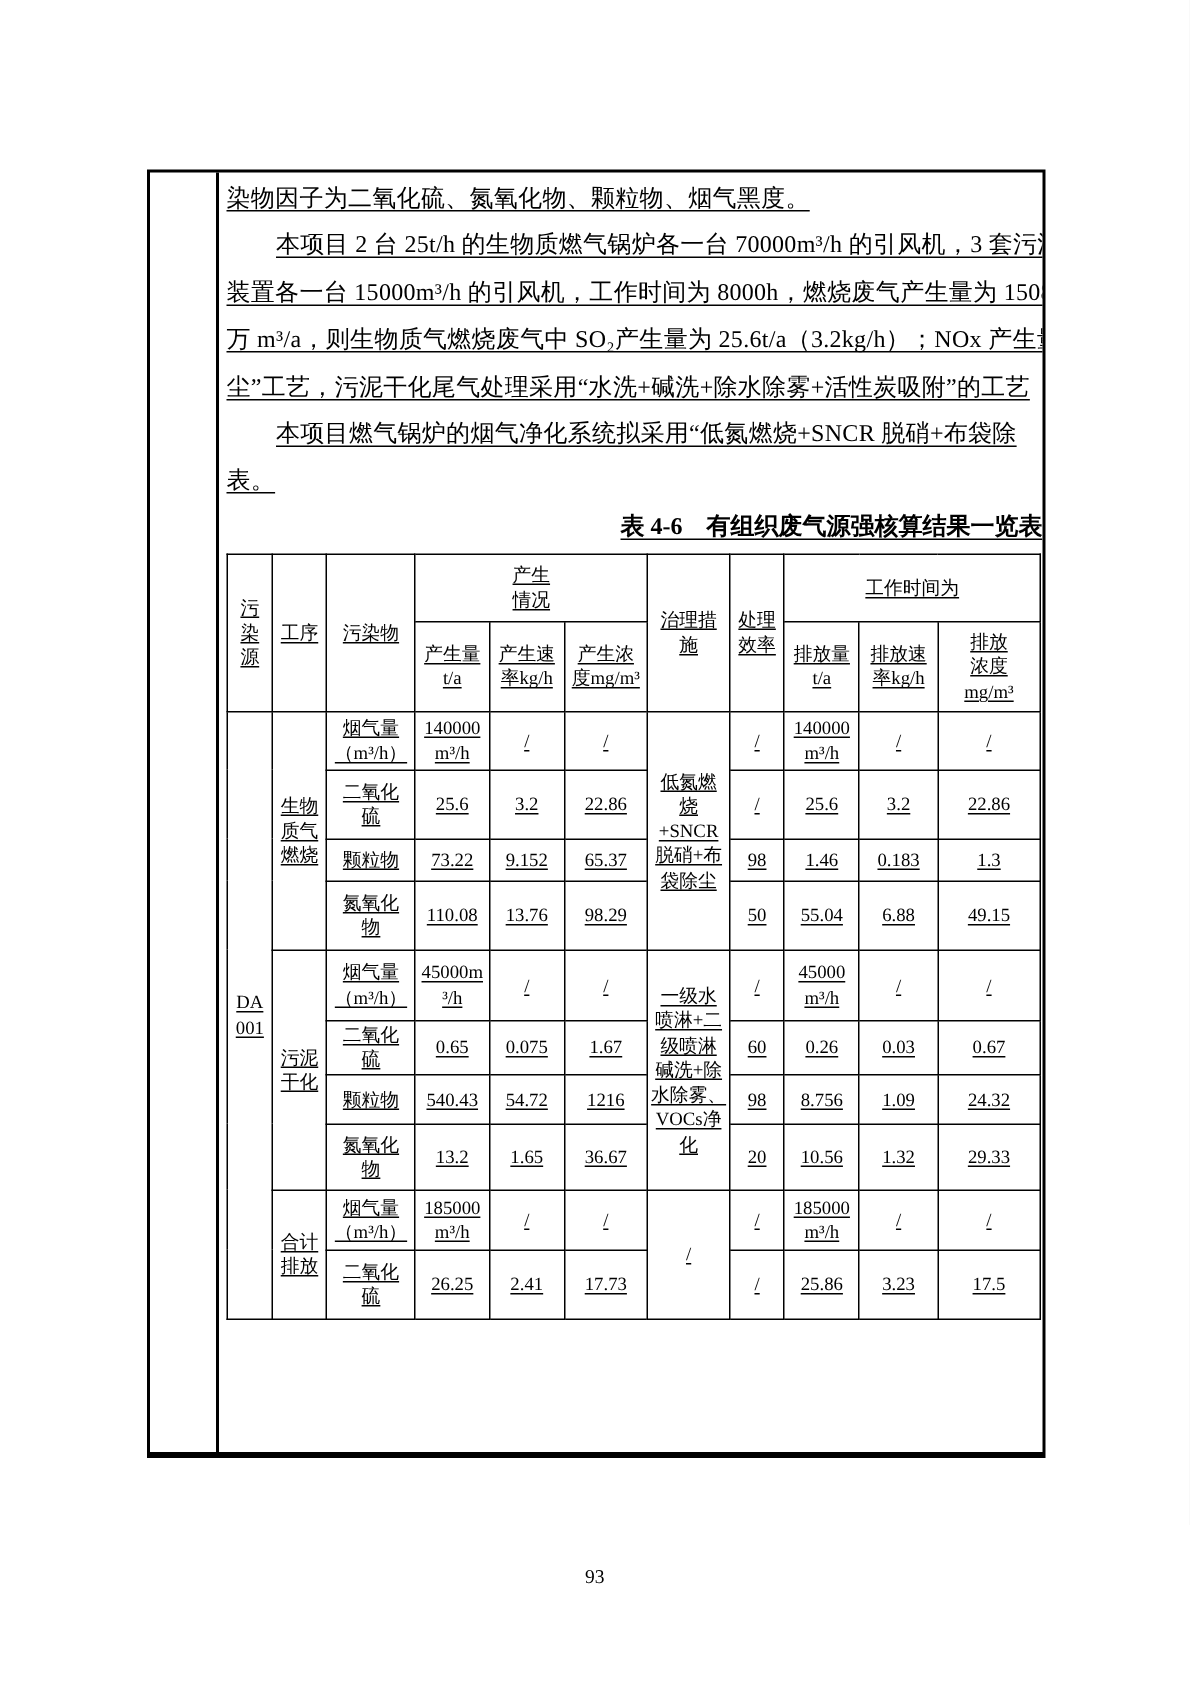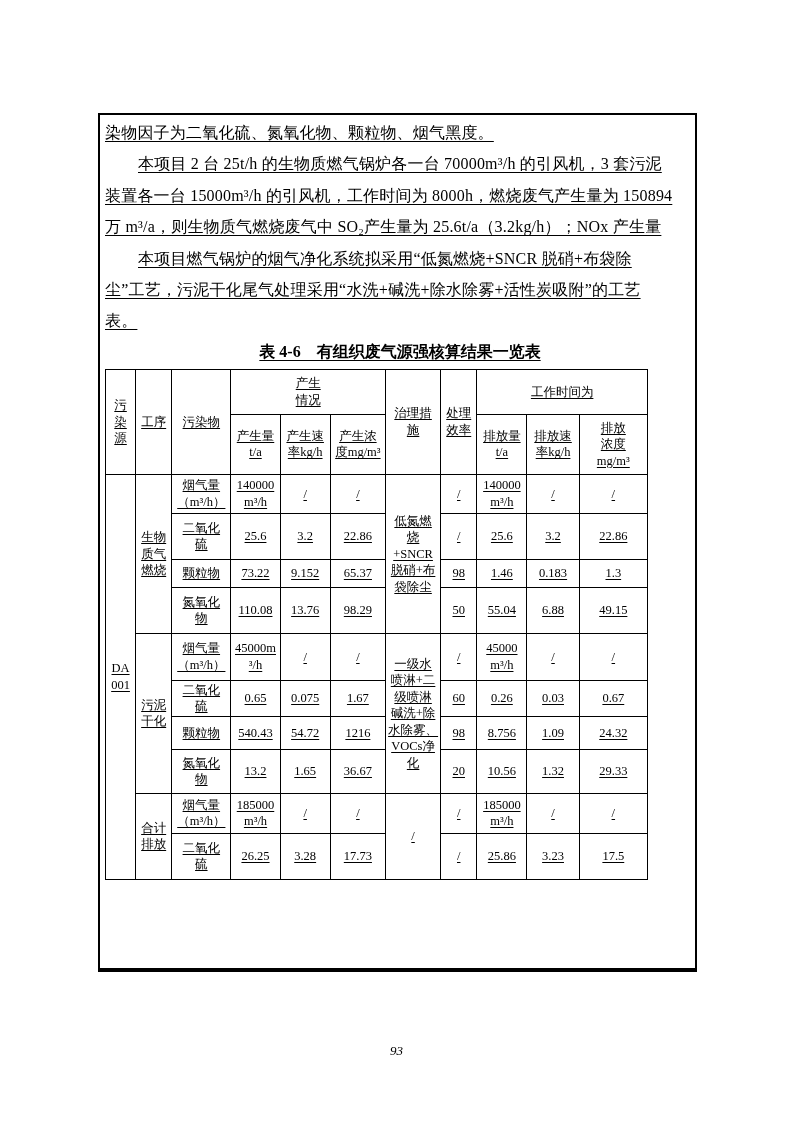--- a/index.html
+++ b/index.html
@@ -20,7 +20,6 @@
     border: 2px solid #000;
     border-bottom-width: 4px;
     display: flex;
-    flex-direction: column;
   }
   .margin-col {
     width: 46px;

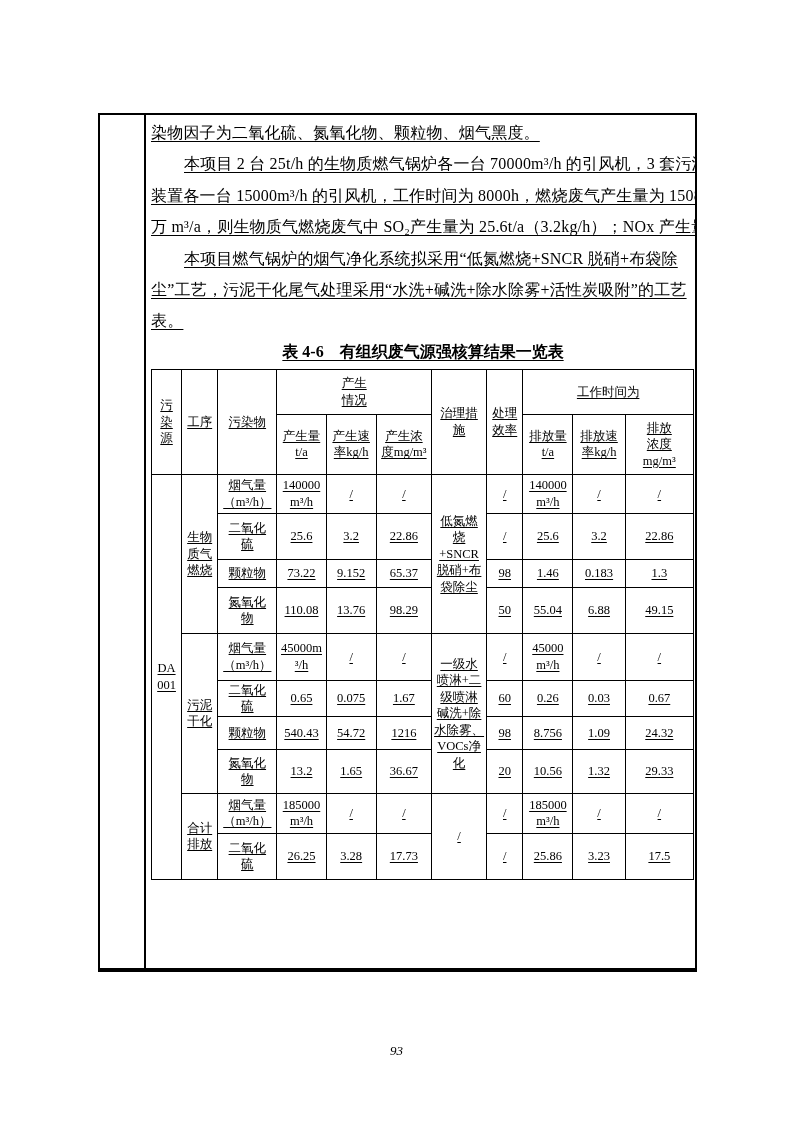--- a/index.html
+++ b/index.html
@@ -91,8 +91,8 @@
         <div class="text-line indent">本项目 2 台 25t/h 的生物质燃气锅炉各一台 70000m³/h 的引风机，3 套污泥</div>
         <div class="text-line">装置各一台 15000m³/h 的引风机，工作时间为 8000h，燃烧废气产生量为 150894</div>
         <div class="text-line">万 m³/a，则生物质气燃烧废气中 SO₂产生量为 25.6t/a（3.2kg/h）；NOx 产生量</div>
+        <div class="text-line">尘”工艺，污泥干化尾气处理采用“水洗+碱洗+除水除雾+活性炭吸附”的工艺</div>
         <div class="text-line indent">本项目燃气锅炉的烟气净化系统拟采用“低氮燃烧+SNCR 脱硝+布袋除</div>
-        <div class="text-line">尘”工艺，污泥干化尾气处理采用“水洗+碱洗+除水除雾+活性炭吸附”的工艺</div>
         <div class="text-line">表。</div>
       </div>
 

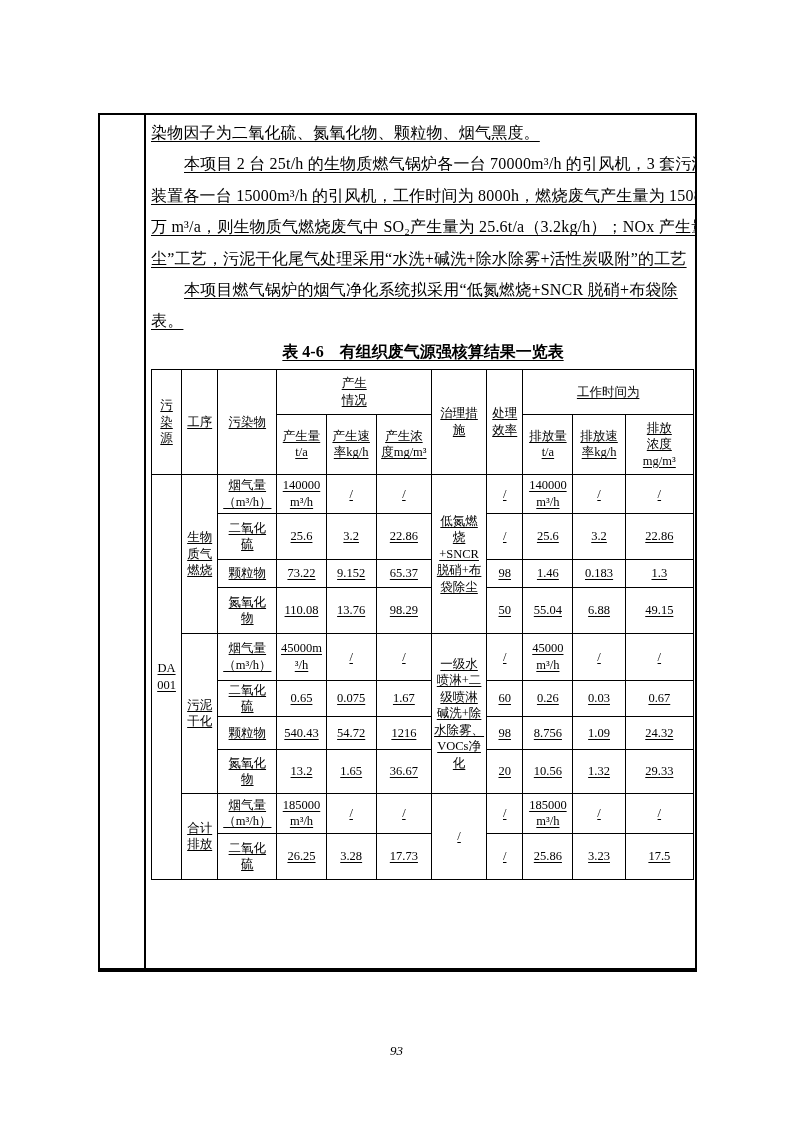--- a/index.html
+++ b/index.html
@@ -44,7 +44,7 @@
   .table-title {
     font-size: 16px;
     font-weight: bold;
-    text-align: center;
+    text-align: right;
     line-height: 25px;
     margin-top: 2px;
     text-decoration: underline;

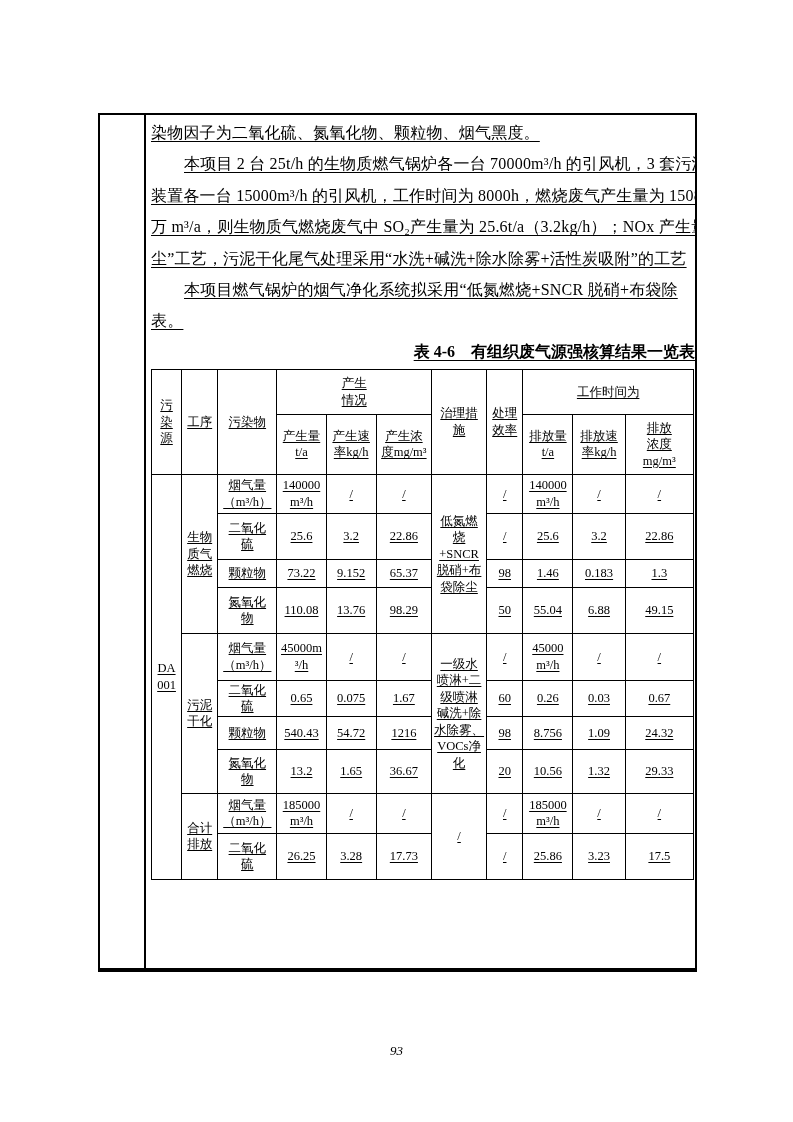--- a/index.html
+++ b/index.html
@@ -274,7 +274,7 @@
             <td>二氧化
 硫</td>
             <td>26.25</td>
-            <td>3.28</td>
+            <td>2.41</td>
             <td>17.73</td>
             <td>/</td>
             <td>25.86</td>

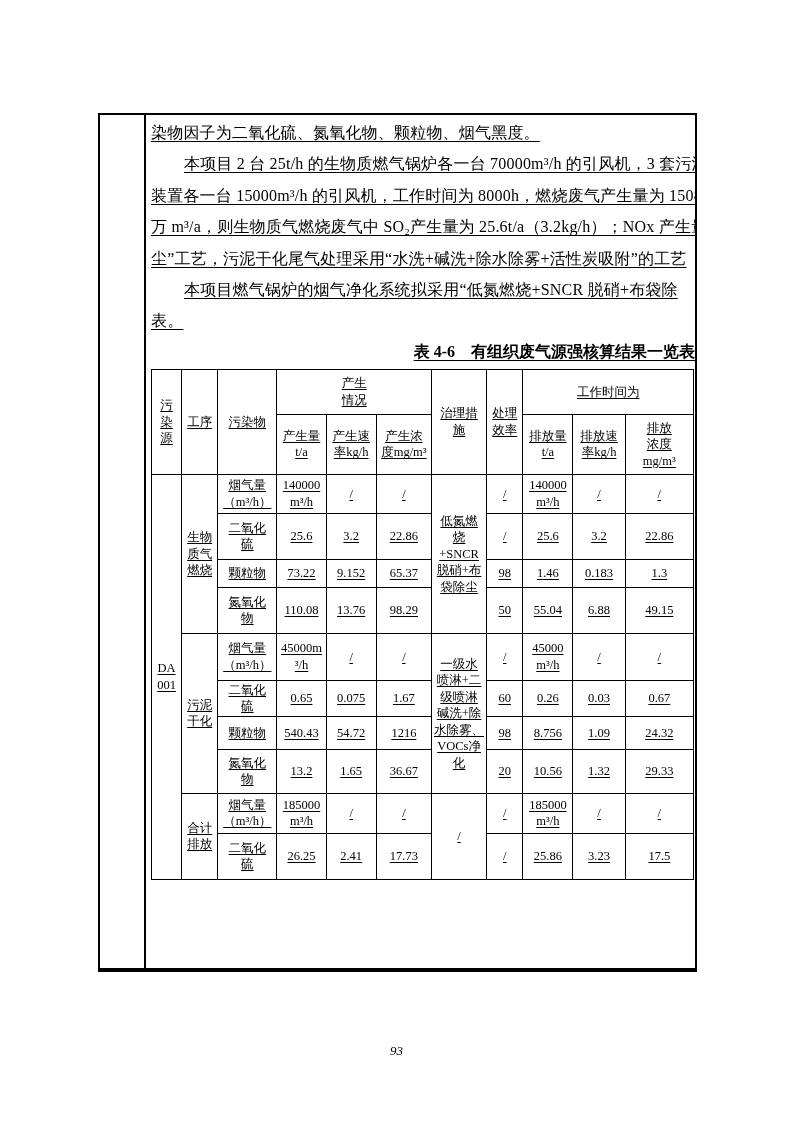--- a/index.html
+++ b/index.html
@@ -75,7 +75,6 @@
     top: 1043px;
     text-align: center;
     font-size: 13px;
-    font-style: italic;
   }
 </style>
 </head>

